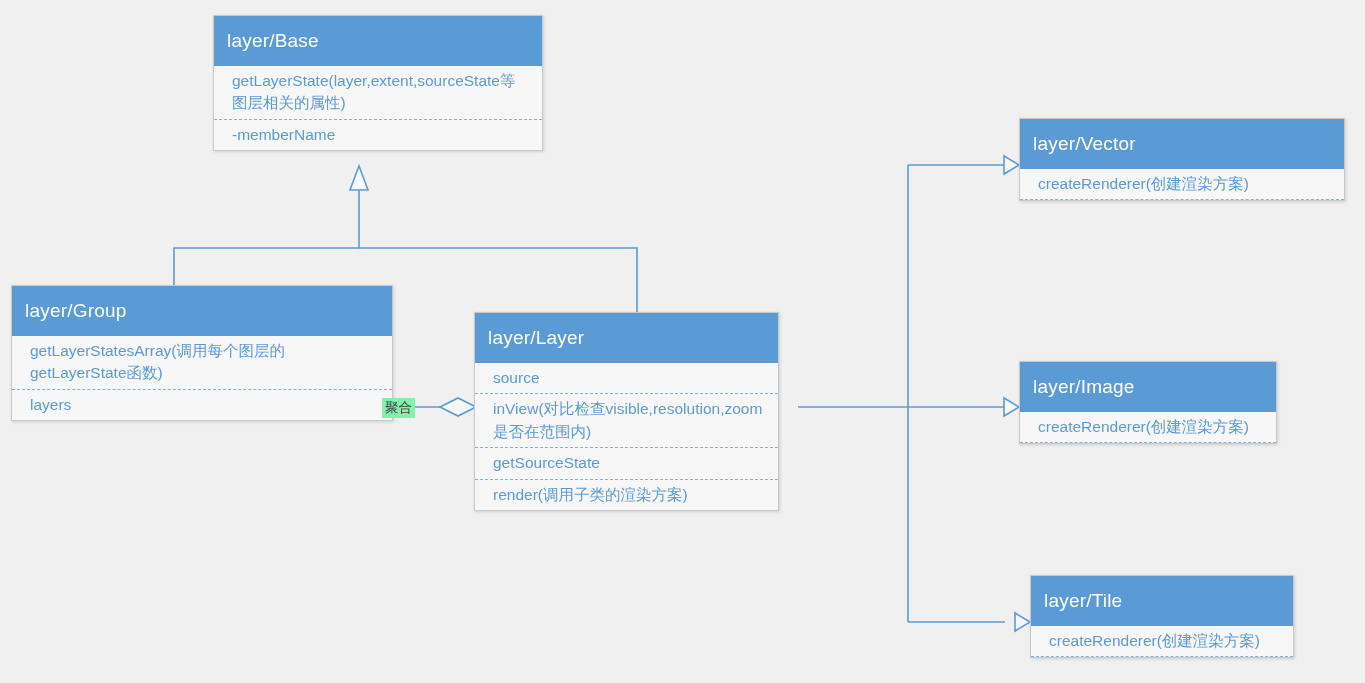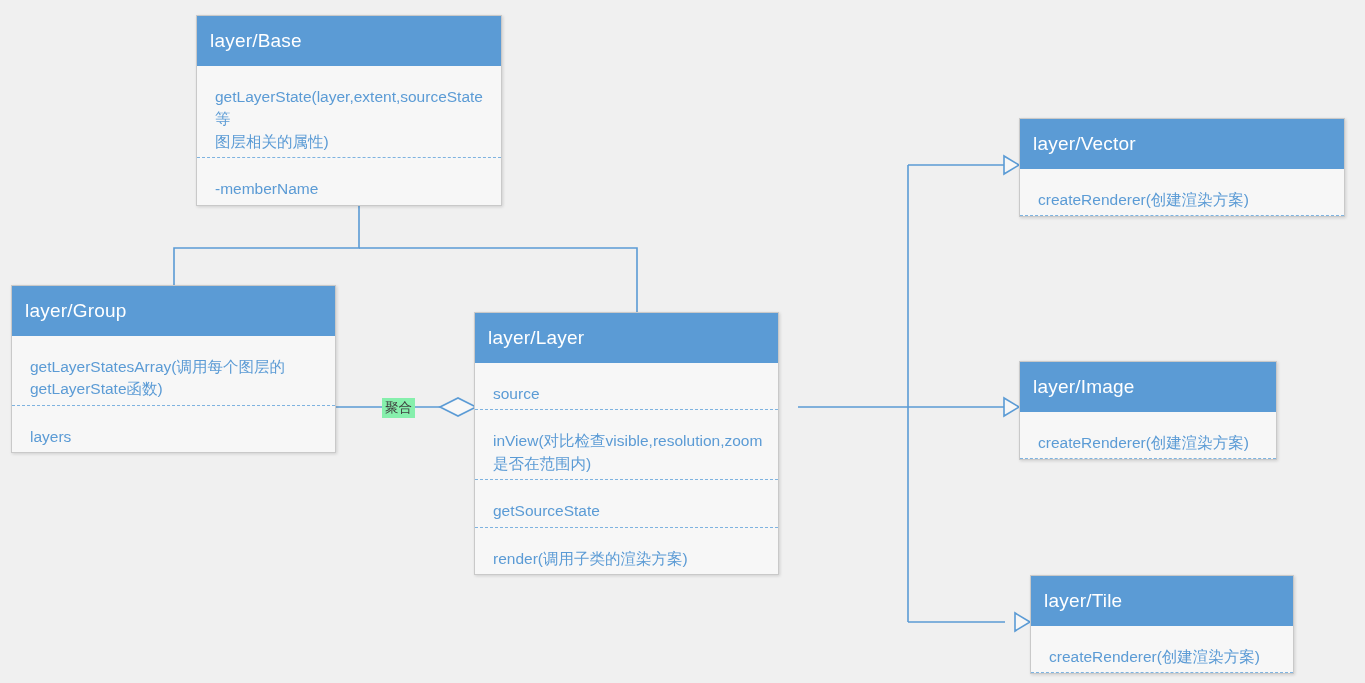--- a/index.html
+++ b/index.html
@@ -103,7 +103,7 @@
     </g>
   </svg>
 
-  <div class="uml-box" style="left:196px; top:15px; width:306px;">
+  <div class="uml-box" style="left:213px; top:15px; width:330px;">
     <div class="uml-header">layer/Base</div>
     <div class="uml-body">
       <div class="uml-row">getLayerState(layer,extent,sourceState等

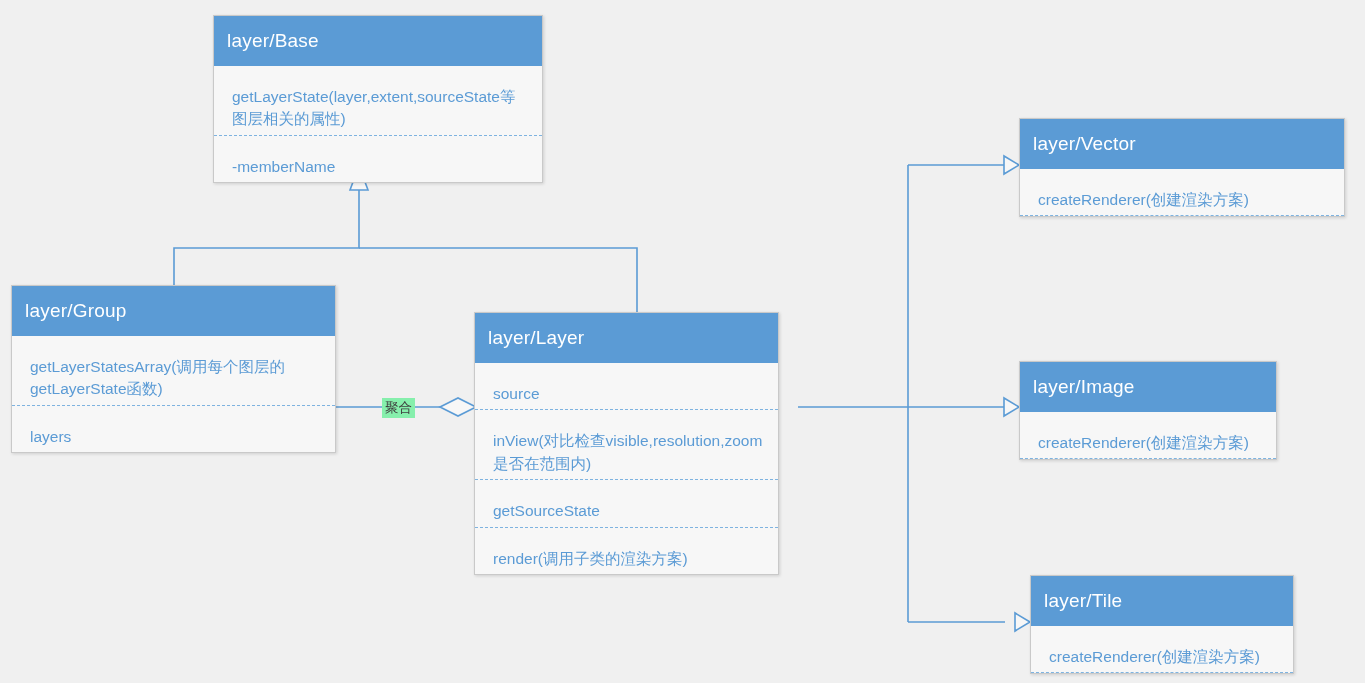--- a/index.html
+++ b/index.html
@@ -53,7 +53,7 @@
     color: #5b9bd5;
     font-size: 15.5px;
     line-height: 1.45;
-    padding: 20px 10px 4px 18px;
+    padding: 4px 10px 4px 18px;
     border-bottom: 1px dashed #7eb3e0;
     white-space: pre-line;
   }

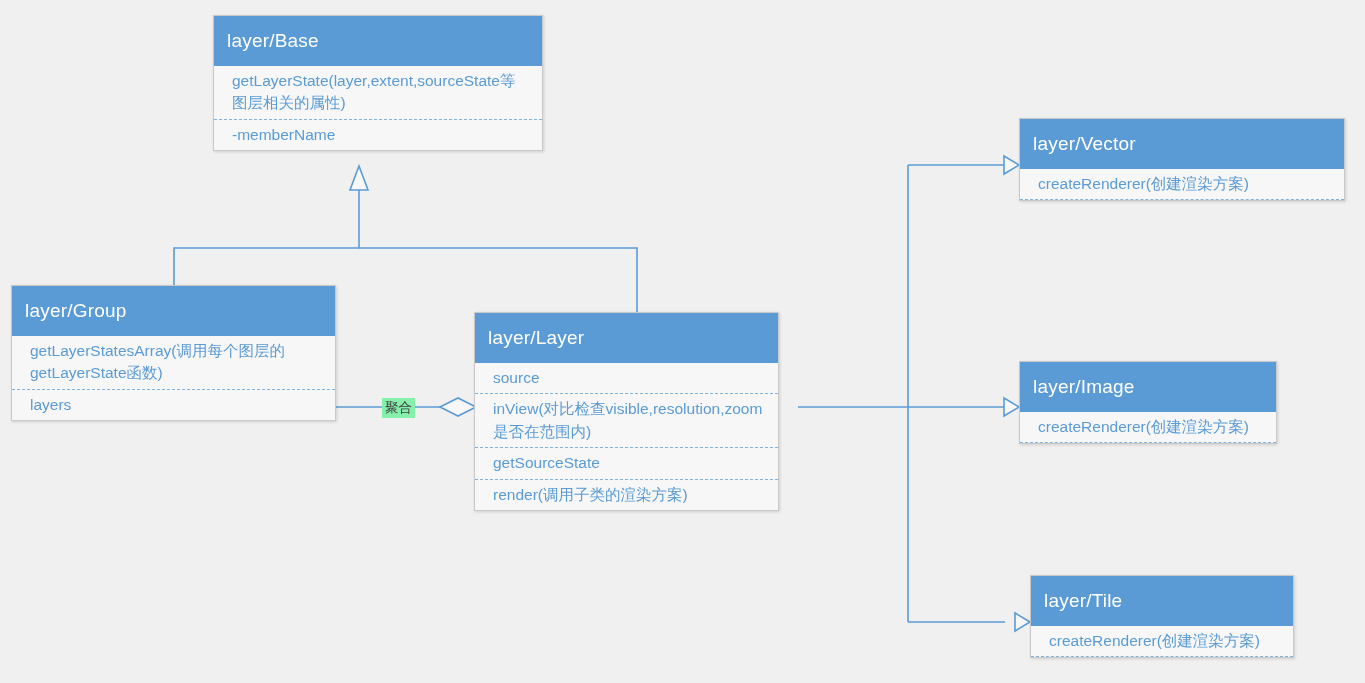--- a/index.html
+++ b/index.html
@@ -112,7 +112,7 @@
     </div>
   </div>
 
-  <div class="uml-box" style="left:11px; top:285px; width:325px;">
+  <div class="uml-box" style="left:11px; top:285px; width:382px;">
     <div class="uml-header">layer/Group</div>
     <div class="uml-body">
       <div class="uml-row">getLayerStatesArray(调用每个图层的

